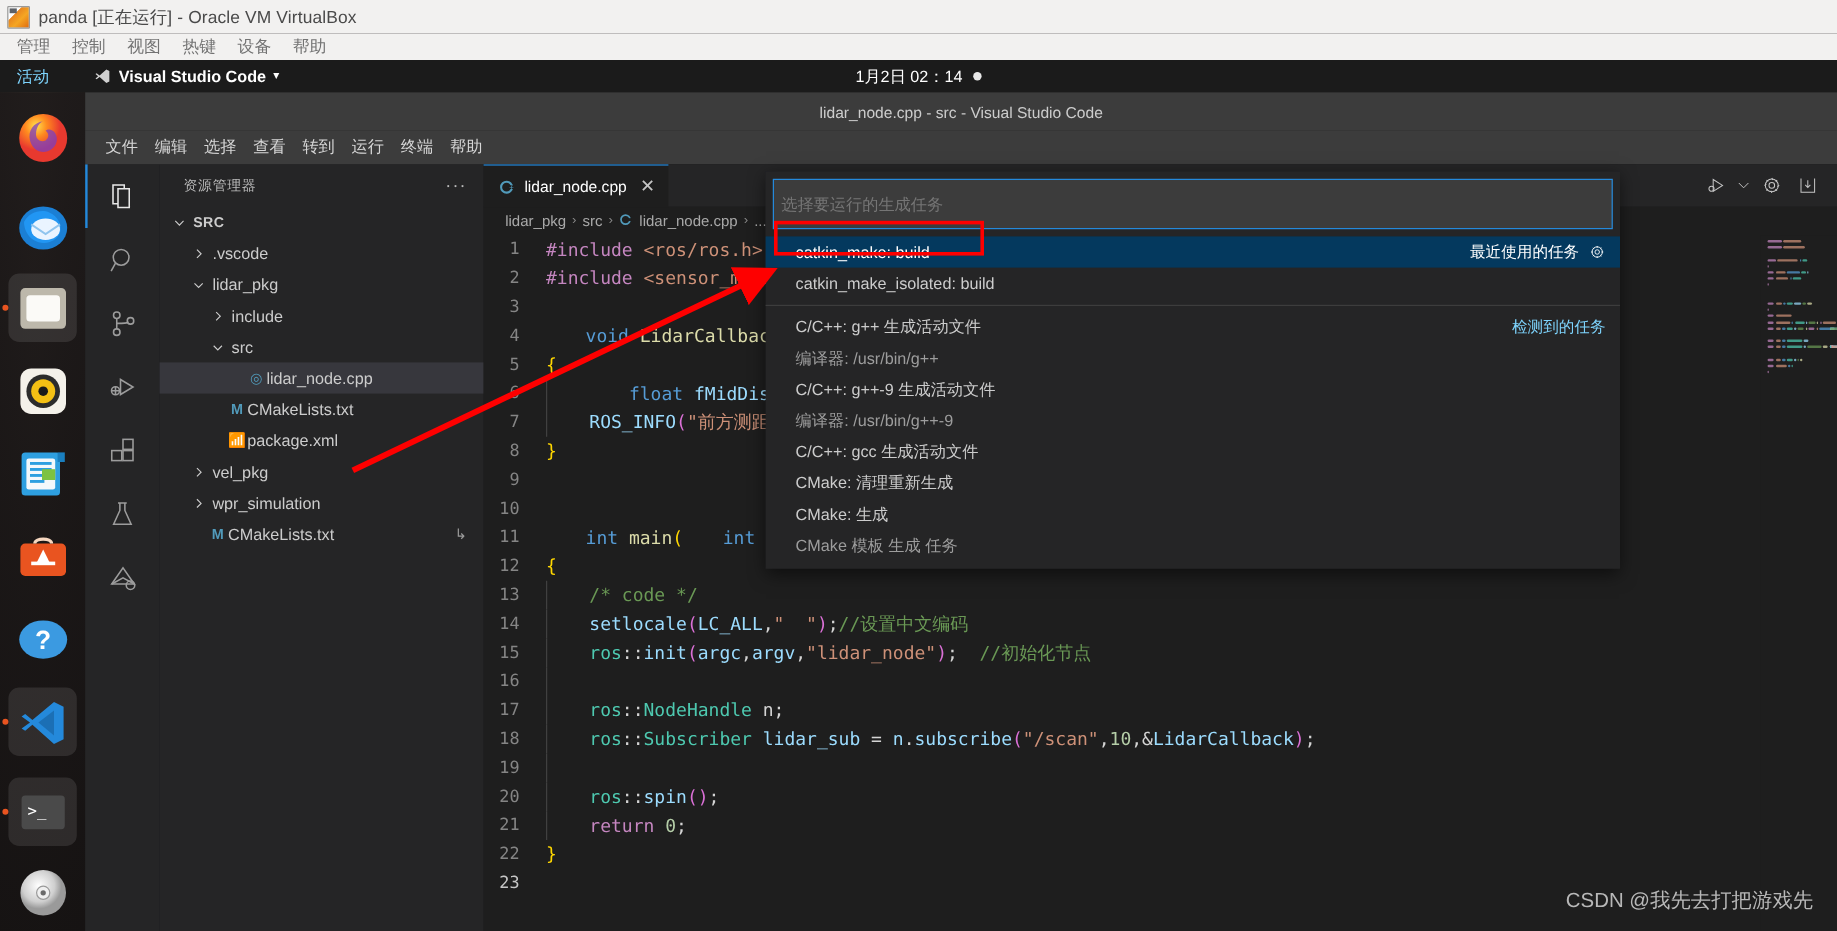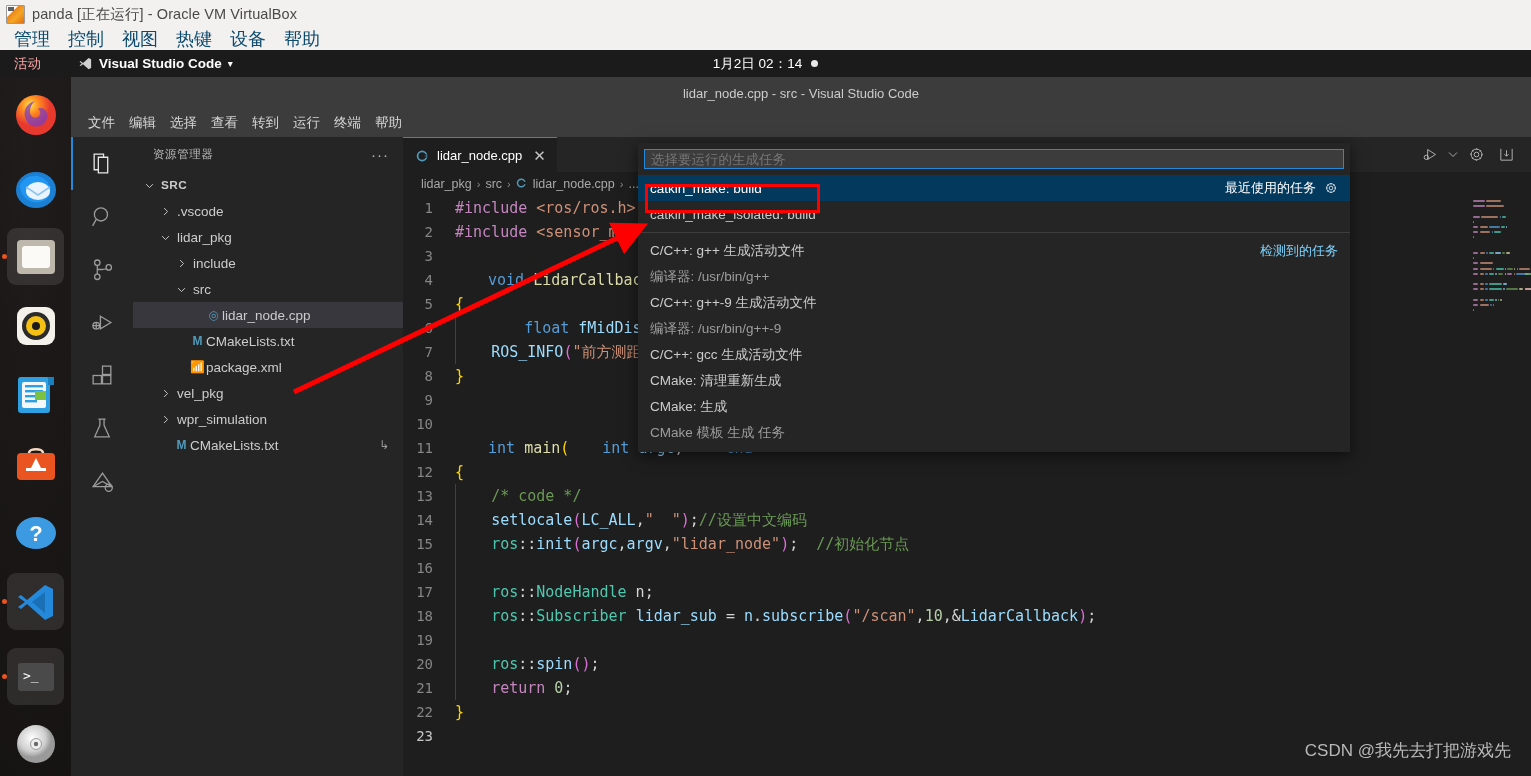--- a/index.html
+++ b/index.html
@@ -33,7 +33,7 @@
     background:#f2f1f0;display:flex;align-items:center;padding-left:5px;
   }
   .vbox-menu span{
-    font-size:18px;color:#0c4a6e;padding:0 9px;white-space:nowrap;
+    font-size:14px;color:#737373;padding:0 9px;white-space:nowrap;
   }
 
   

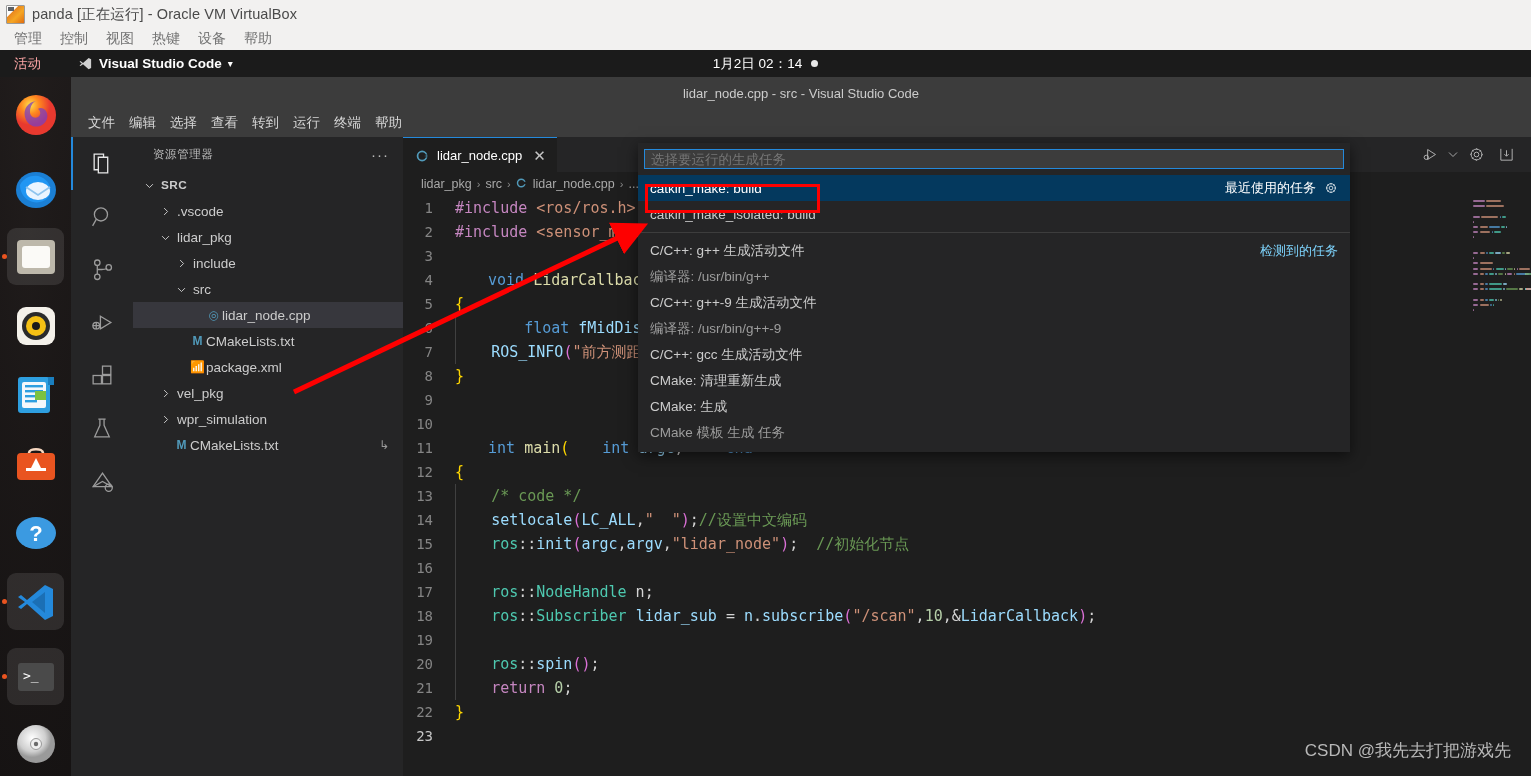--- a/index.html
+++ b/index.html
@@ -43,7 +43,7 @@
   }
   .gnome-activities{
     position:absolute;left:14px;top:0;height:27px;line-height:27px;
-    font-size:13.5px;color:#fca5a5;
+    font-size:13.5px;color:#7dd3fc;
   }
   .gnome-app{
     position:absolute;left:78px;top:0;height:27px;display:flex;align-items:center;

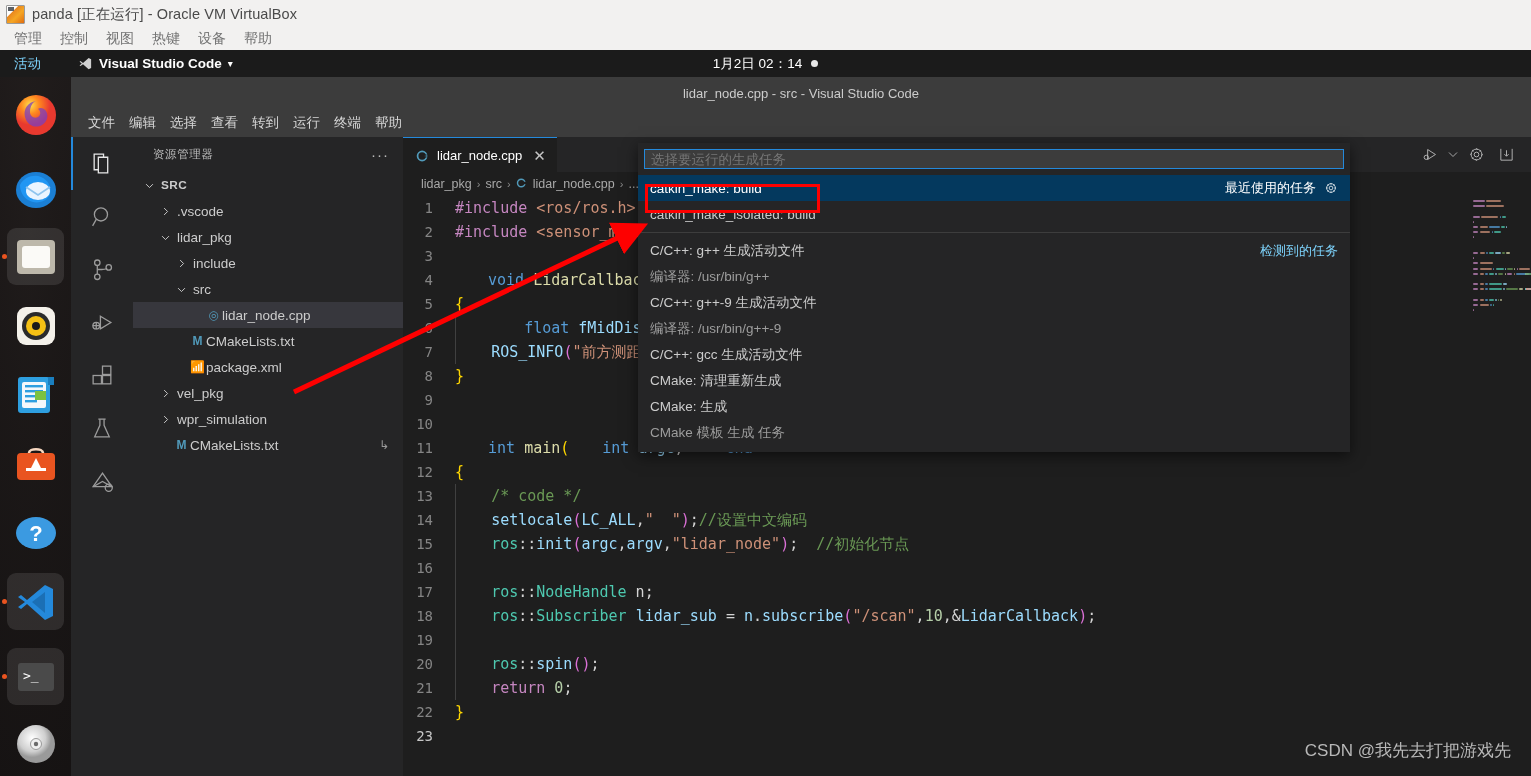--- a/index.html
+++ b/index.html
@@ -200,7 +200,7 @@
   }
   .qp-inputwrap{padding:6px;background:#252526;}
   .qp-input{
-    width:100%;height:20px;box-sizing:border-box;background:#3c3c3c;
+    width:100%;height:42px;box-sizing:border-box;background:#3c3c3c;
     border:1px solid #2489db;color:#cccccc;font-size:13.5px;padding:0 6px;
     outline:none;font-family:"Liberation Sans","DejaVu Sans",sans-serif;
   }

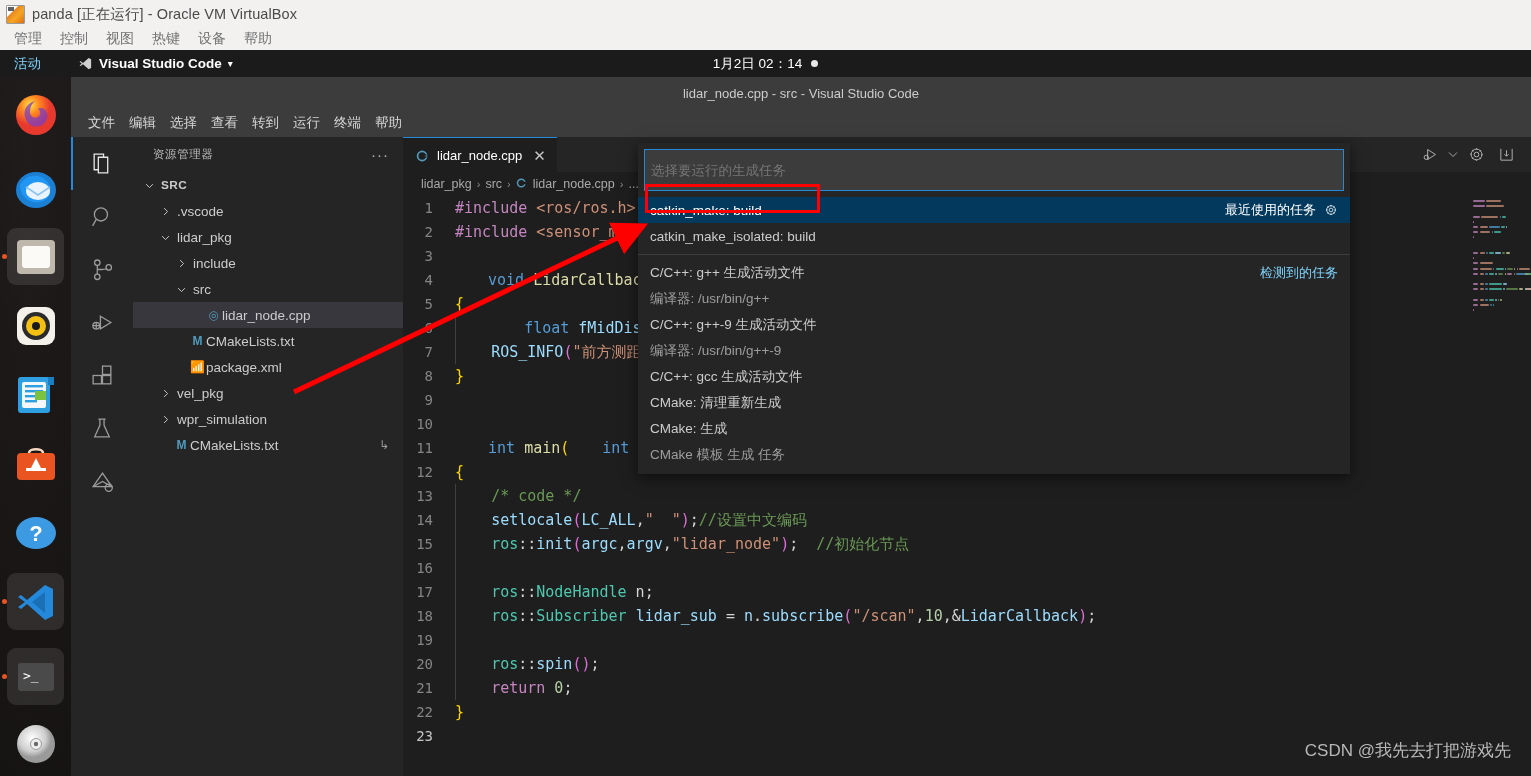--- a/index.html
+++ b/index.html
@@ -206,7 +206,7 @@
   }
   .qp-list{padding-bottom:6px;}
   .qp-row{
-    height:26px;display:flex;align-items:center;padding:0 12px 0 12px;
+    height:26px;display:flex;align-items:center;padding:0 12px 0 25px;
     font-size:13.5px;color:#cccccc;white-space:nowrap;
   }
   .qp-row.sel{background:#04395e;color:#ffffff;}

